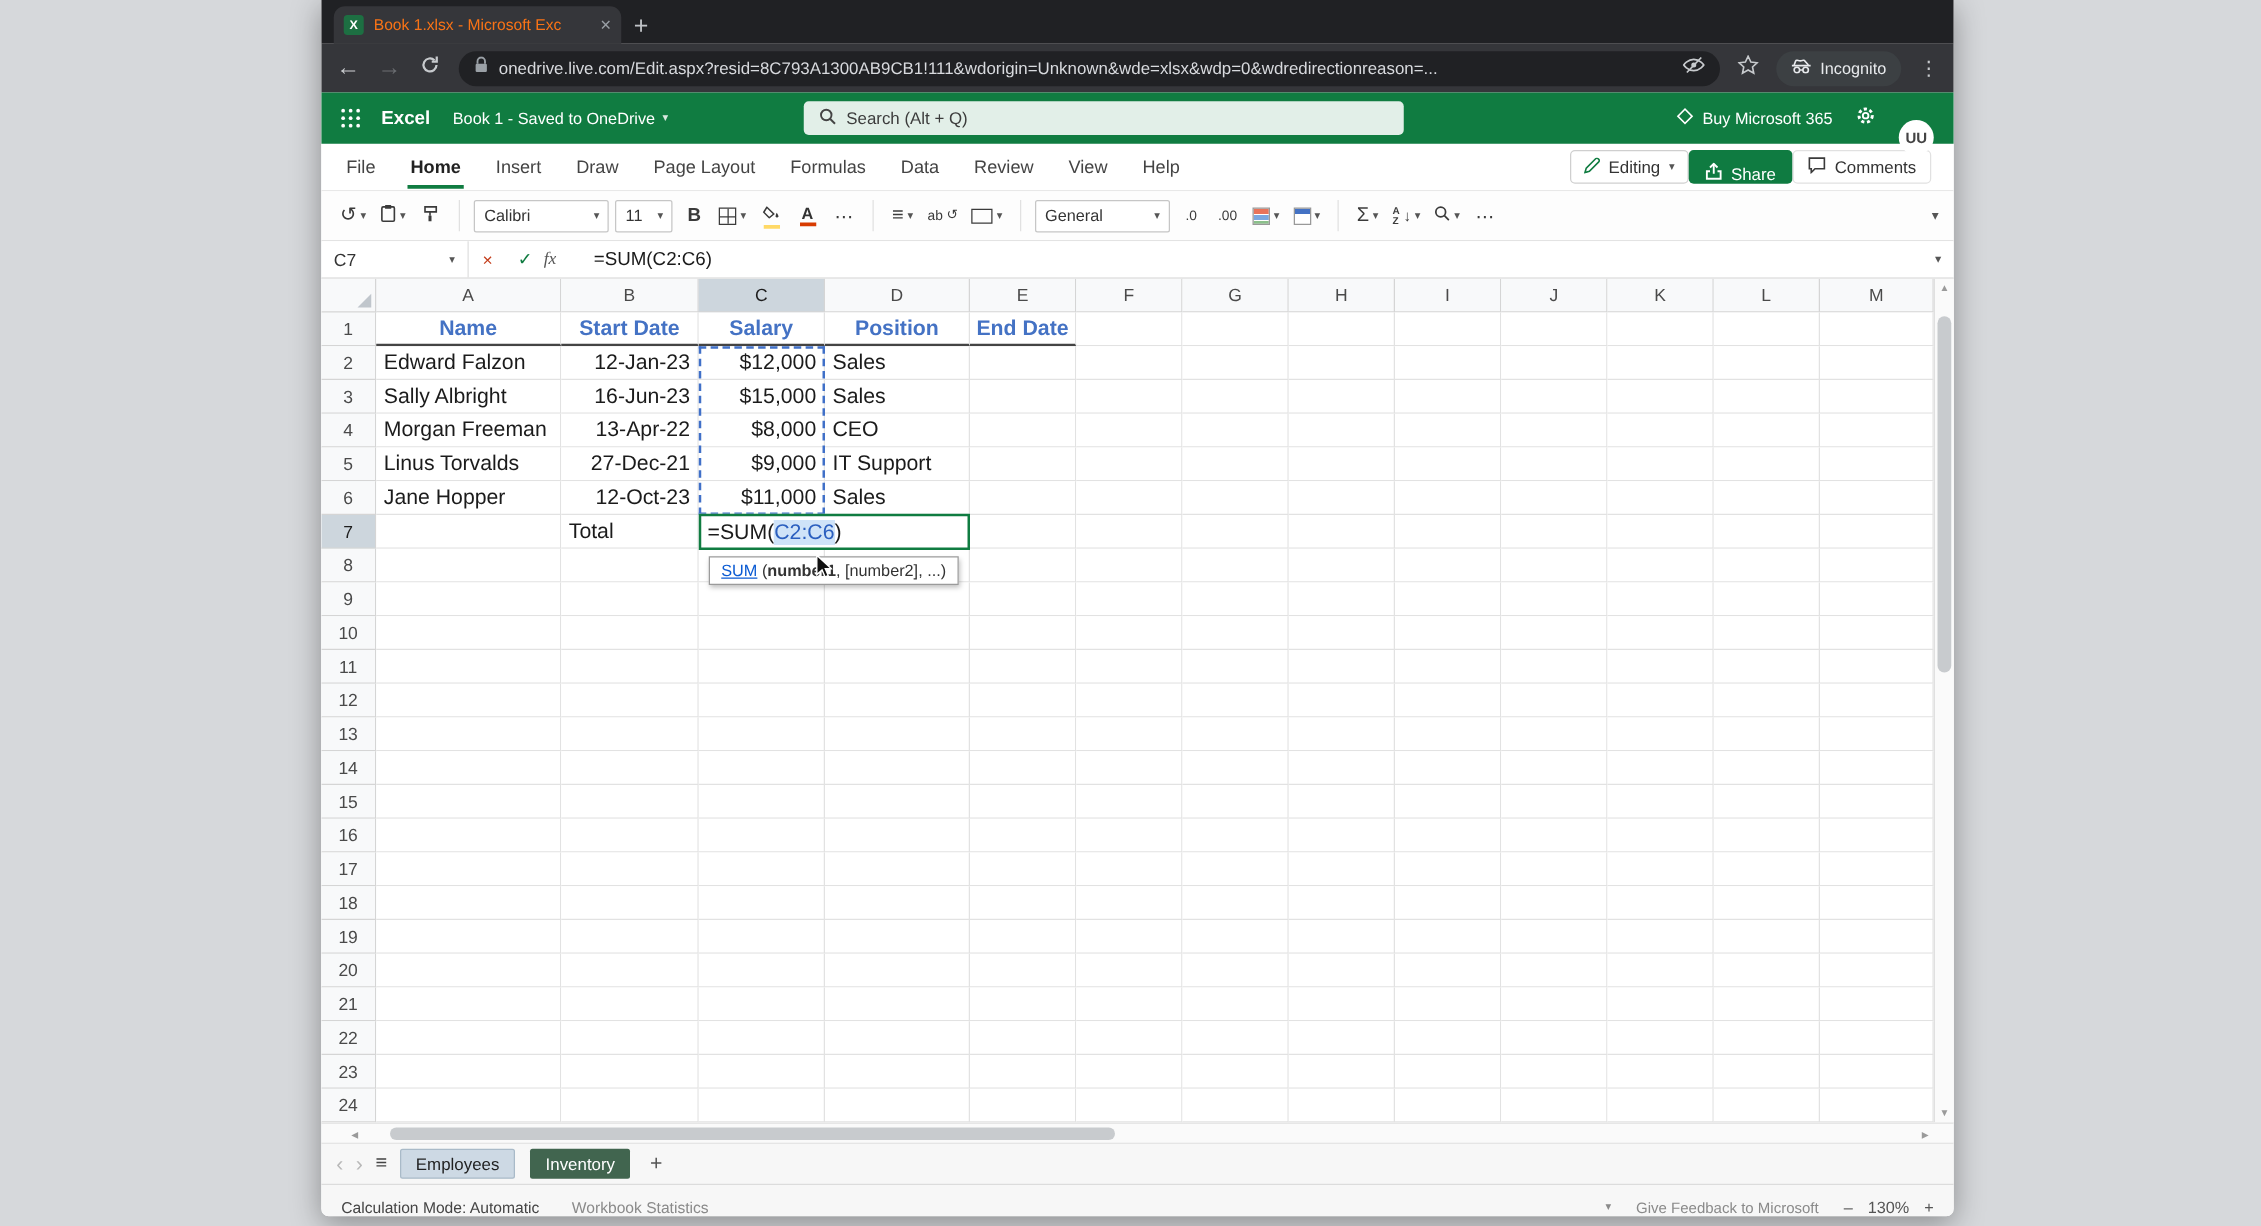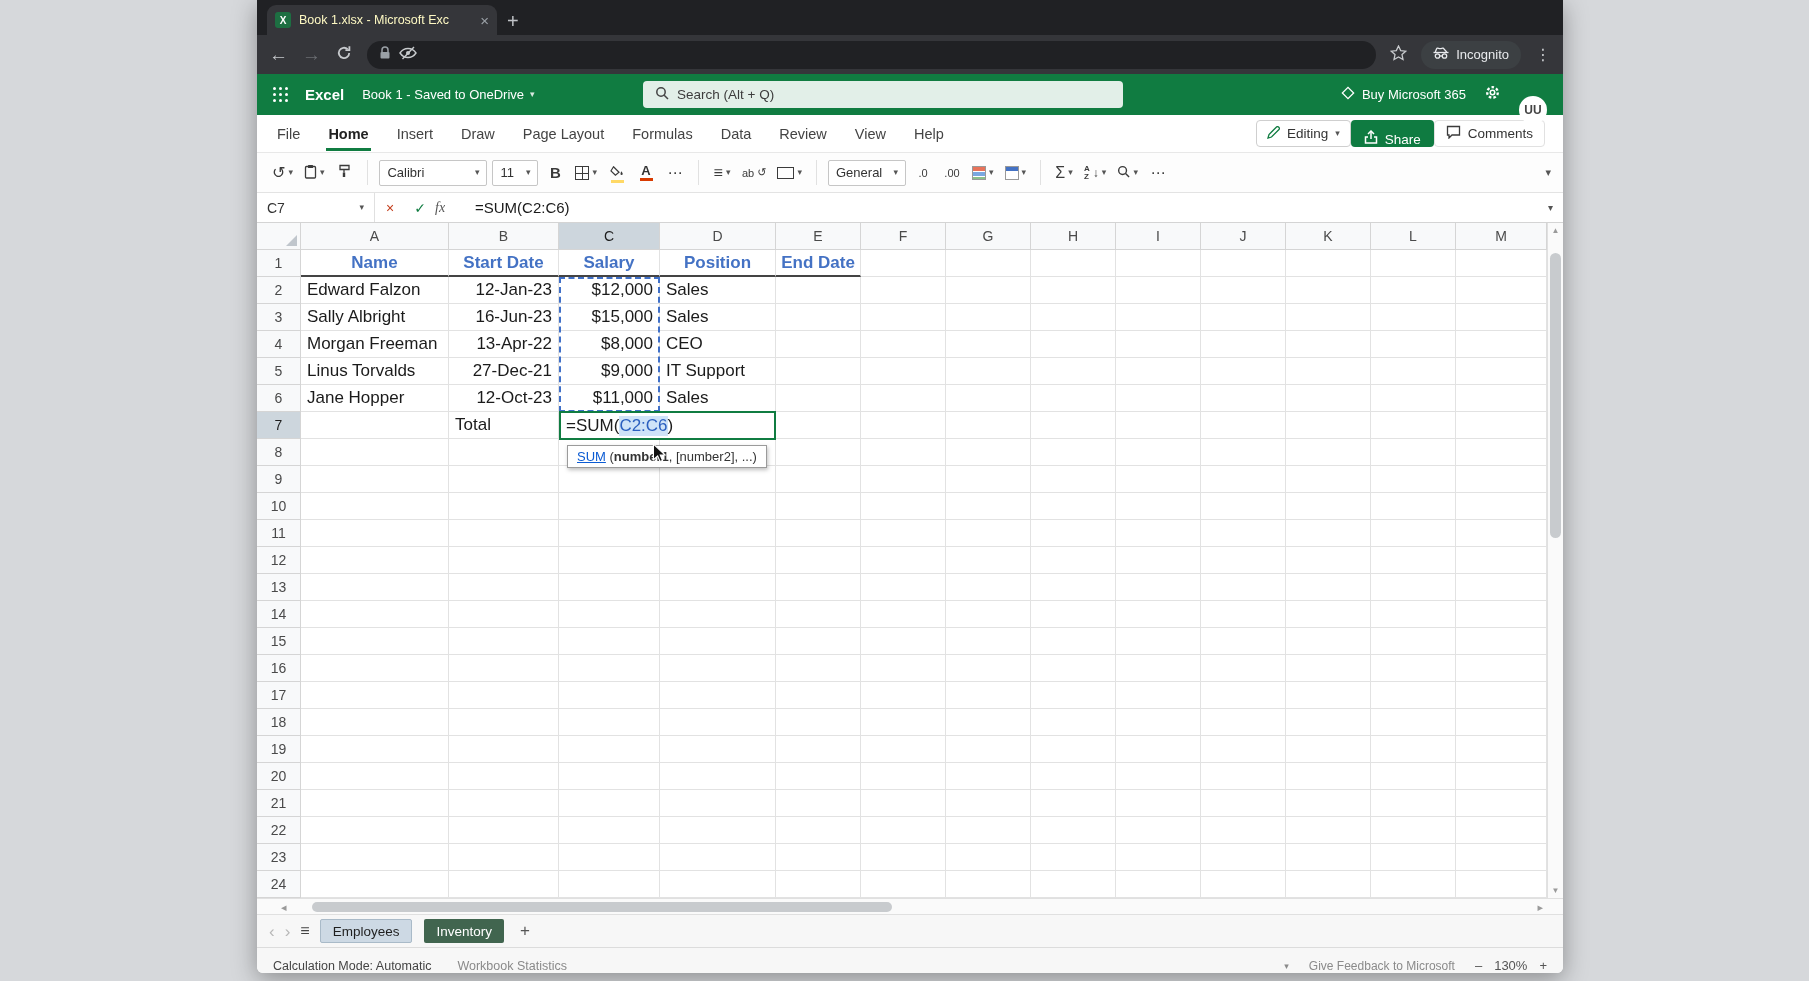--- a/index.html
+++ b/index.html
@@ -15,7 +15,7 @@
     display:flex; align-items:center; gap:8px; padding:0 8px; }
   .favicon { width:16px; height:16px; background:#1d6f42; color:#fff; border-radius:3px;
     font-size:10px; font-weight:bold; display:flex; align-items:center; justify-content:center; flex:none; }
-  .btab-title { color:#fef9c3; font-size:12.5px; white-space:nowrap; overflow:hidden; flex:1; }
+  .btab-title { color:#f97316; font-size:12.5px; white-space:nowrap; overflow:hidden; flex:1; }
   .btab-close { color:#9aa0a6; font-size:15px; line-height:1; cursor:default; }
   .newtab { color:#c0c3c7; font-size:20px; margin:0 0 4px 10px; line-height:1; }
 

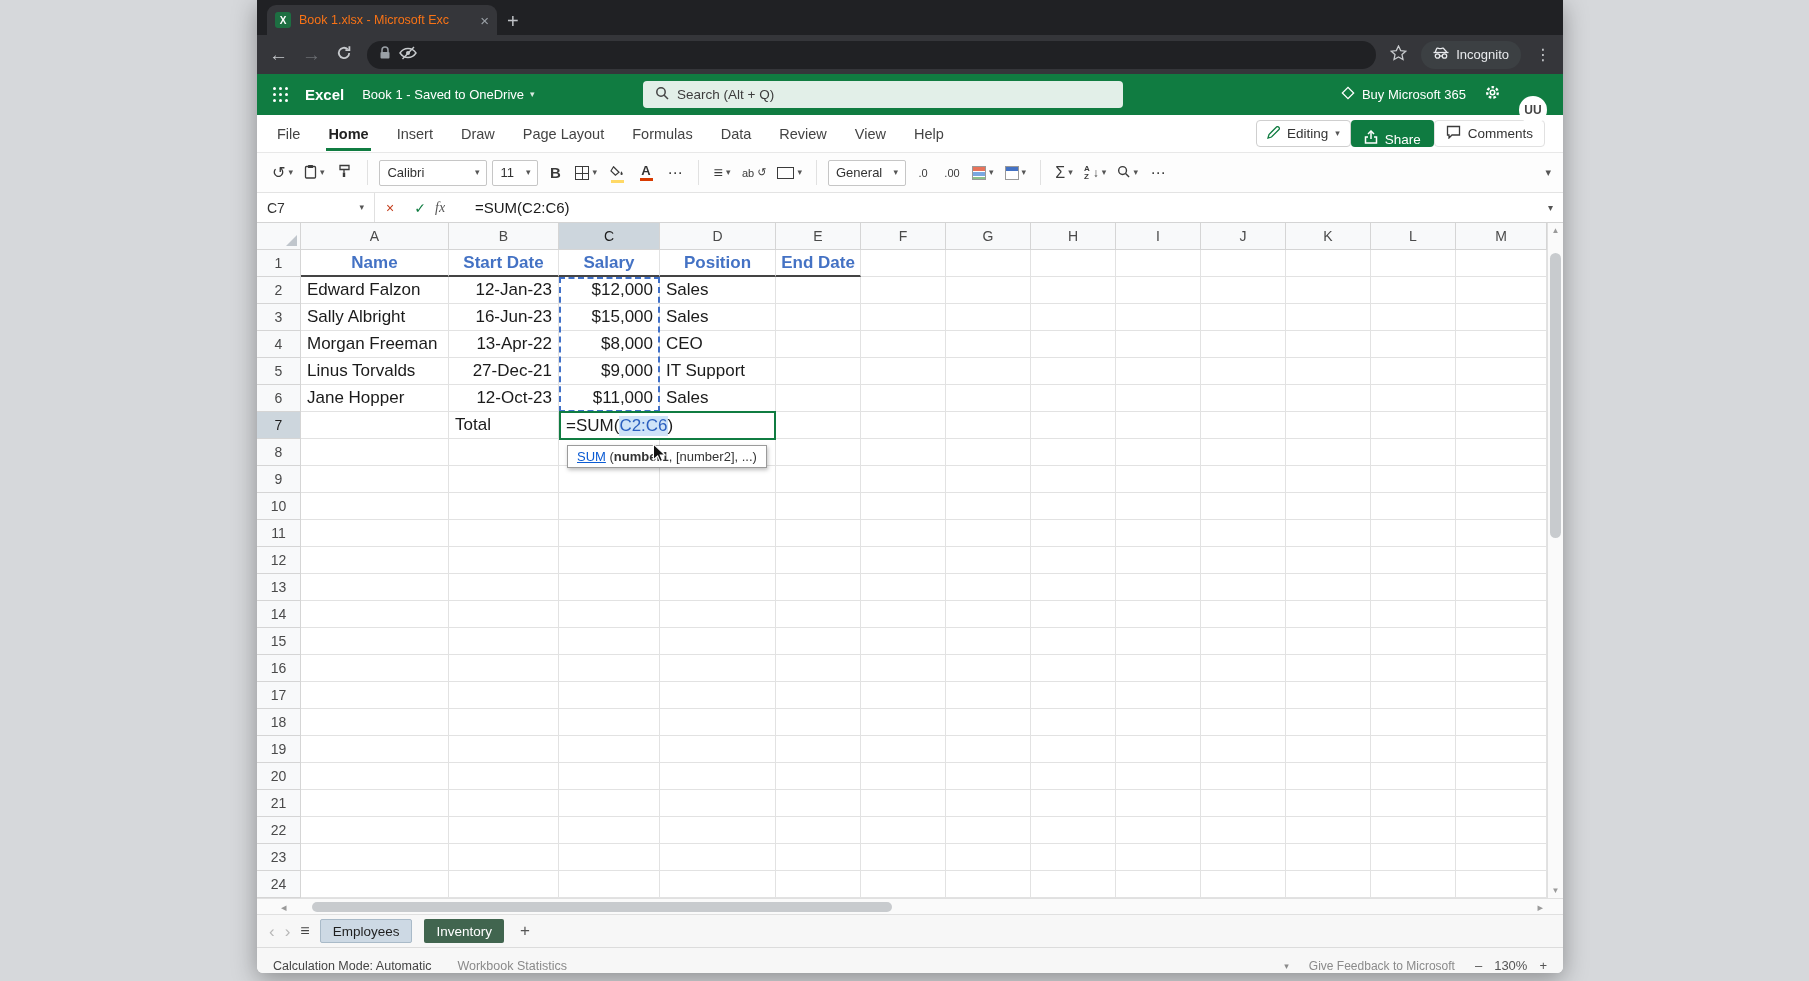--- a/index.html
+++ b/index.html
@@ -175,6 +175,7 @@
             <rect x="1.5" y="6" width="9" height="6.5" rx="1" fill="#9aa0a6"></rect>
           </svg>
       </span>
+      <span class="urltext">onedrive.live.com/Edit.aspx?resid=8C793A1300AB9CB1!111&amp;wdorigin=Unknown&amp;wde=xlsx&amp;wdp=0&amp;wdredirectionreason=...</span>
       <span>
         <svg width="18" height="14" viewBox="0 0 18 14">
             <path d="M1 7s3-4.5 8-4.5S17 7 17 7s-3 4.5-8 4.5S1 7 1 7z" fill="none" stroke="#c7cacd" stroke-width="1.4"></path>

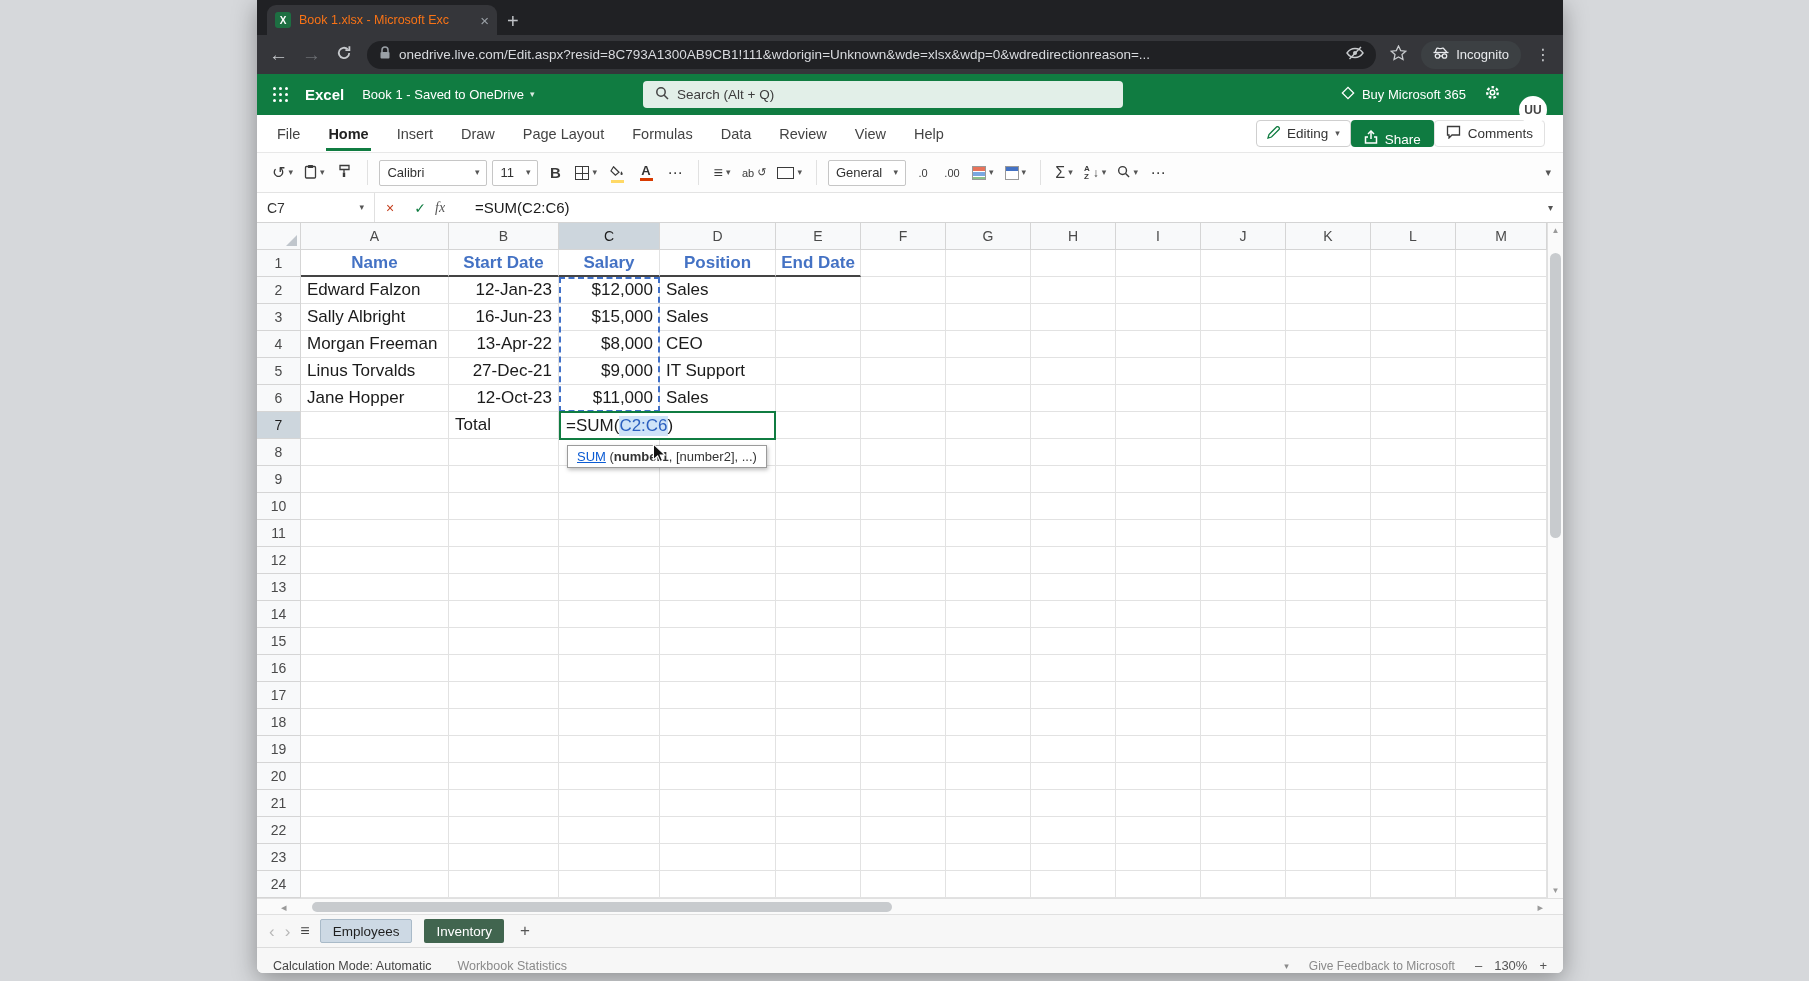--- a/index.html
+++ b/index.html
@@ -66,7 +66,7 @@
   .vsep { width:1px; height:25px; background:#e1e1e1; margin:0 6px; flex:none; }
   .selbox { height:26px; border:1px solid #c6c6c6; background:#fff; border-radius:2px;
     display:flex; align-items:center; justify-content:space-between; padding:0 7px; font-size:13px; color:#333; gap:6px; }
-  .fontbox { width:108px; } .sizebox { width:46px; } .fmtbox { width:78px; }
+  .fontbox { width:108px; } .sizebox { width:46px; } .fmtbox { width:108px; }
   .stack { flex-direction:column; gap:1px; justify-content:center; }
   .stack .Achar { font-size:13px; font-weight:700; line-height:1; color:#333; }
   .cbar { width:13px; height:3px; }

